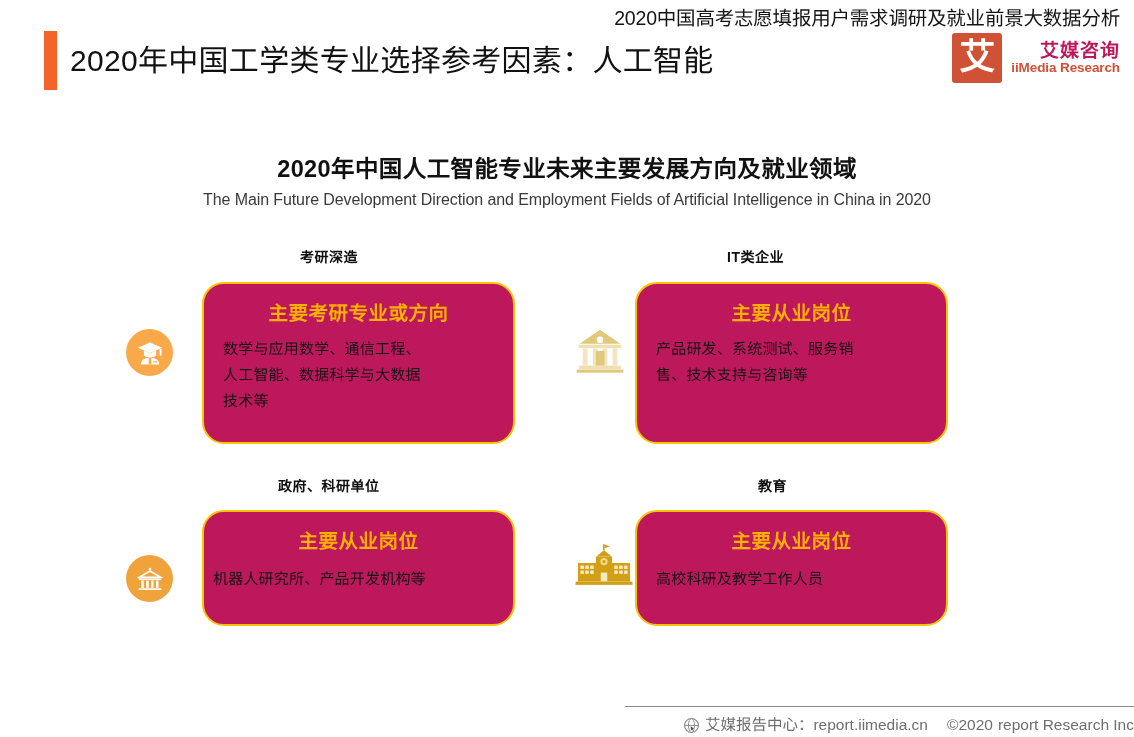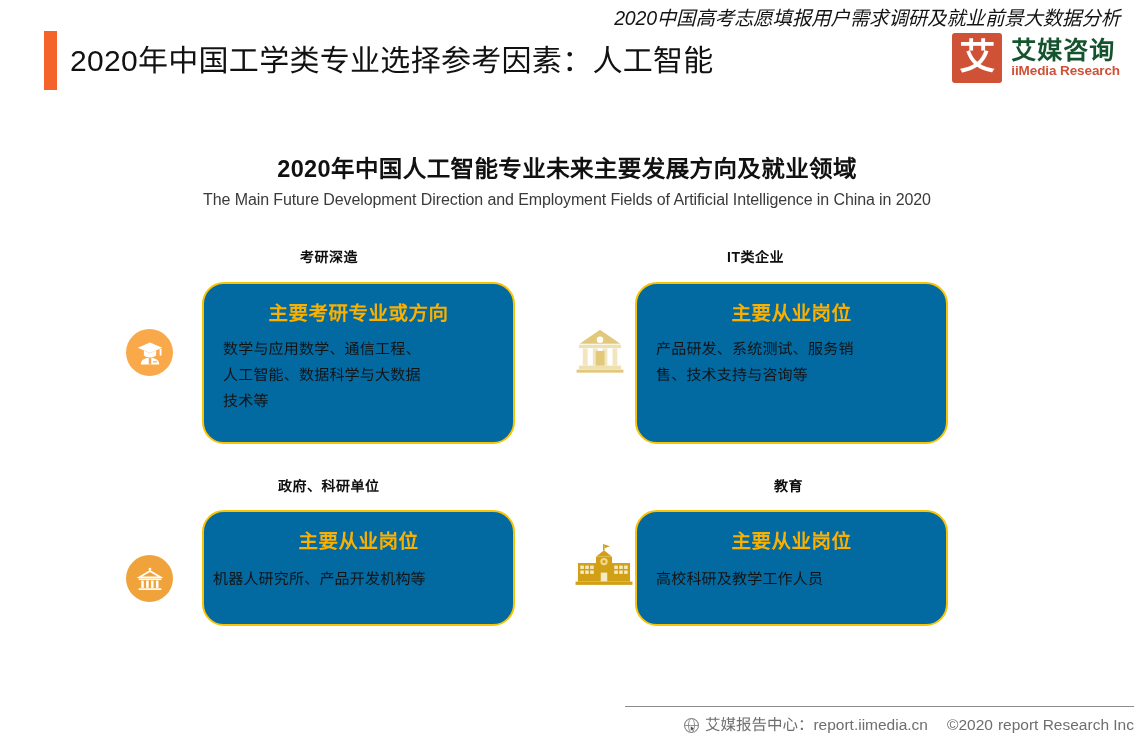--- a/index.html
+++ b/index.html
@@ -29,7 +29,6 @@
     color: #141414;
     letter-spacing: -0.2px;
     white-space: nowrap;
-    font-style: italic;
   }
 
   .hdr-accent {

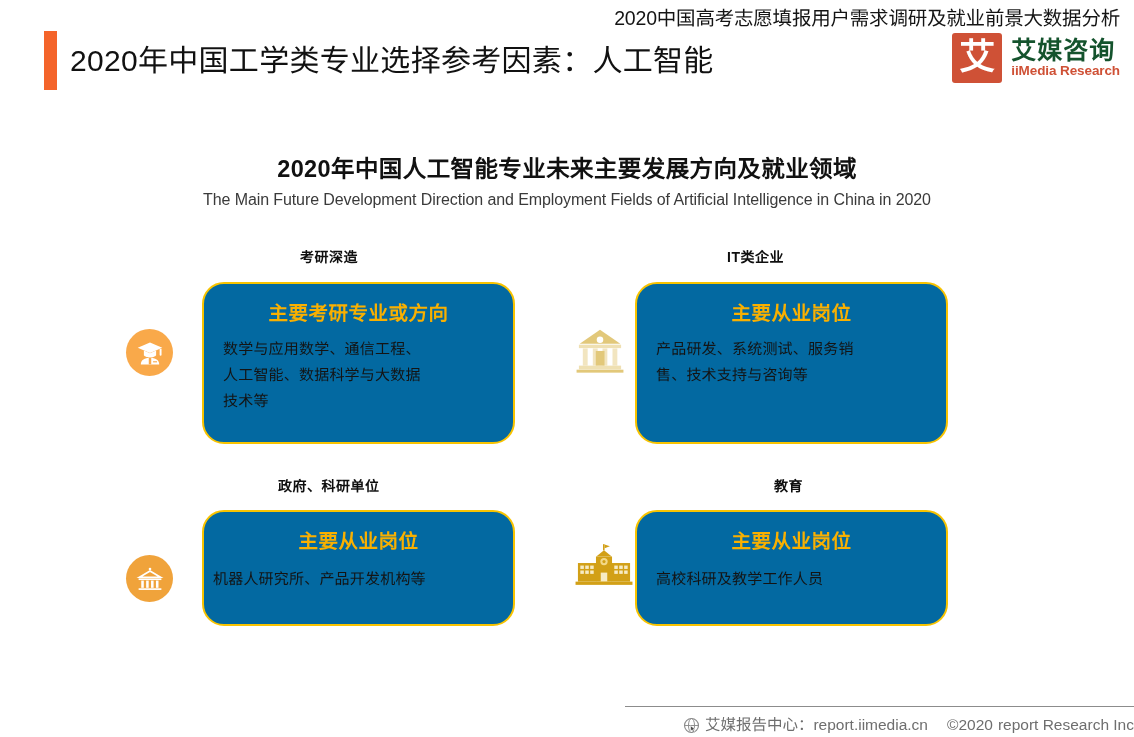--- a/index.html
+++ b/index.html
@@ -75,11 +75,12 @@
   }
   .logo-text { display: flex; flex-direction: column; justify-content: center; }
   .logo-cn {
-    font-size: 25px;
-    font-weight: bold;
-    color: #14532d;
+    font-size: 19px;
+    font-weight: bold;
+    color: #be185d;
     line-height: 1.05;
     letter-spacing: 1px;
+    text-align: right;
   }
   .logo-en {
     font-size: 13.5px;

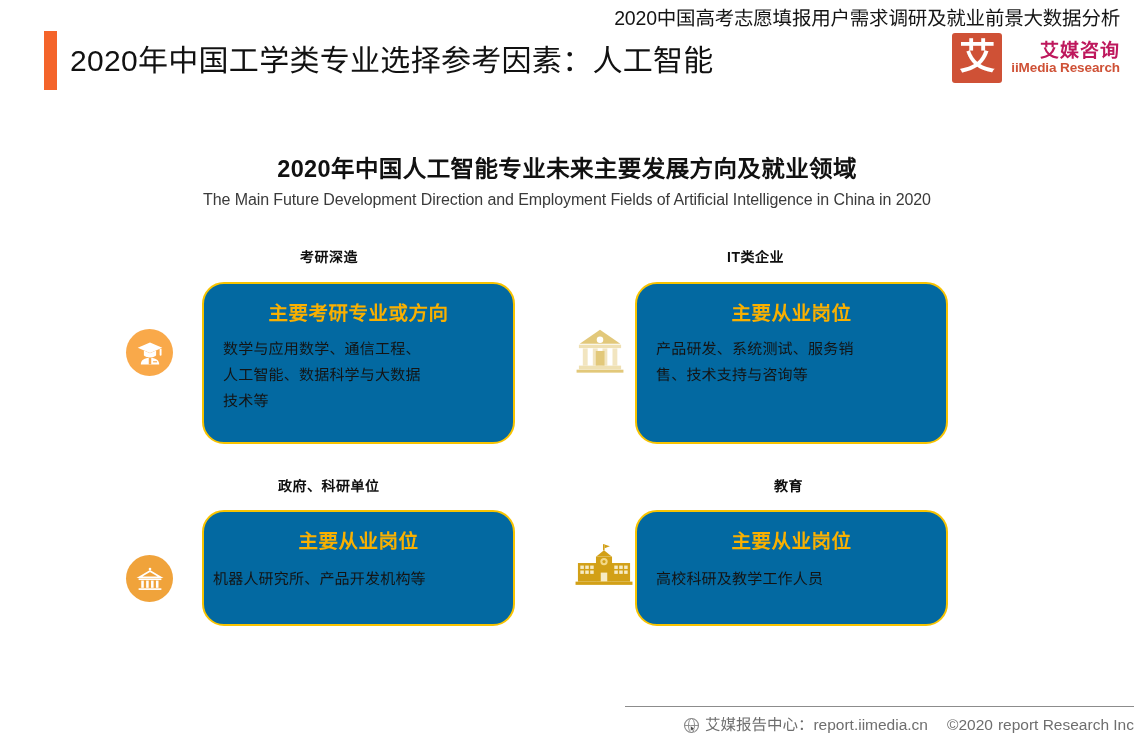--- a/index.html
+++ b/index.html
@@ -127,7 +127,7 @@
     position: absolute;
     border: 2.5px solid #F8C300;
     border-radius: 22px;
-    background: #0369a1;
+    background: #be185d;
   }
 
   .card-head {

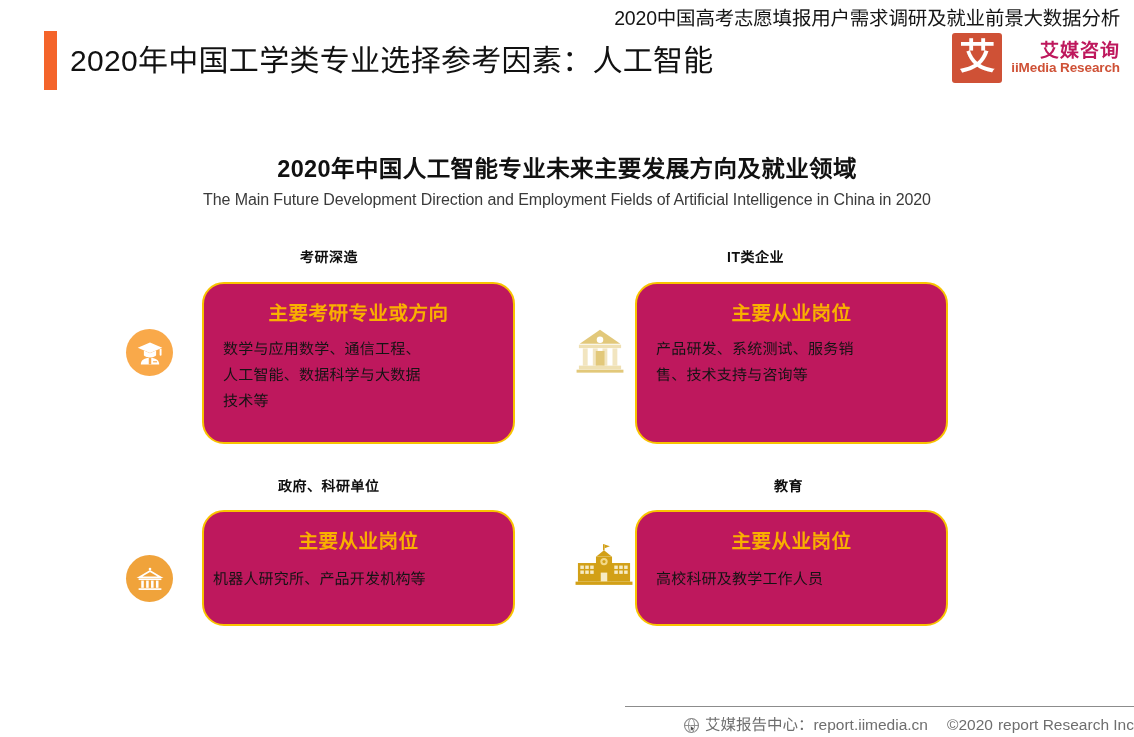--- a/index.html
+++ b/index.html
@@ -276,7 +276,7 @@
     </div>
   </div>
 
-  <div class="cat" style="left:758px; top:475px;margin-left:16px;">教育</div>
+  <div class="cat" style="left:758px; top:475px;">教育</div>
 
   <div class="icon-plain" style="left:572px; top:541px; width:64px; height:48px;">
     <svg width="62" height="46" viewBox="0 0 44 32" aria-hidden="true">

